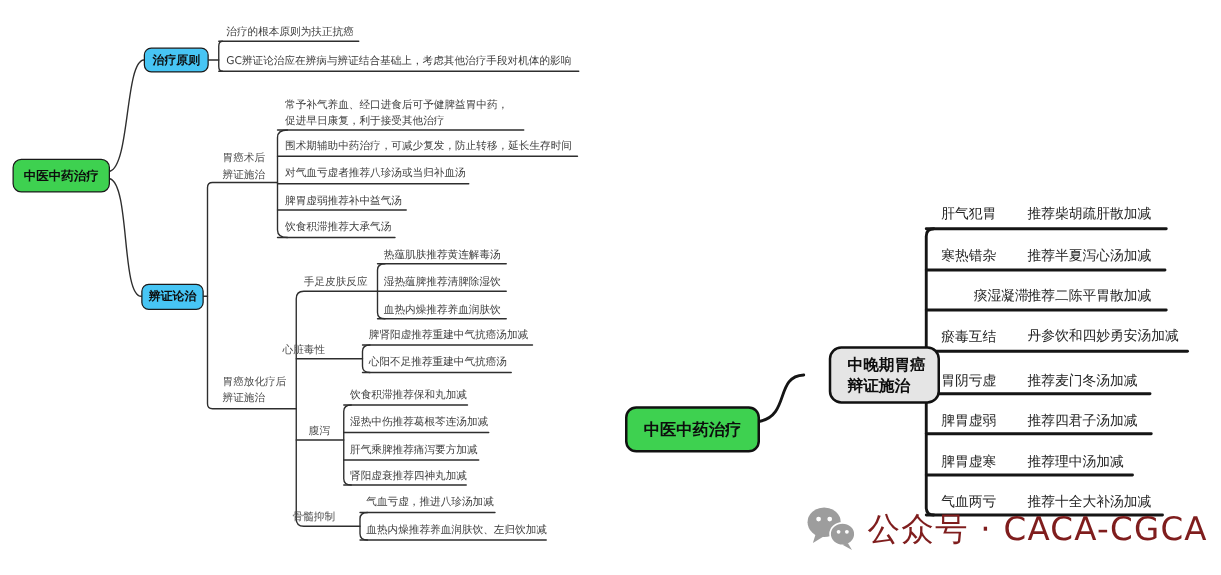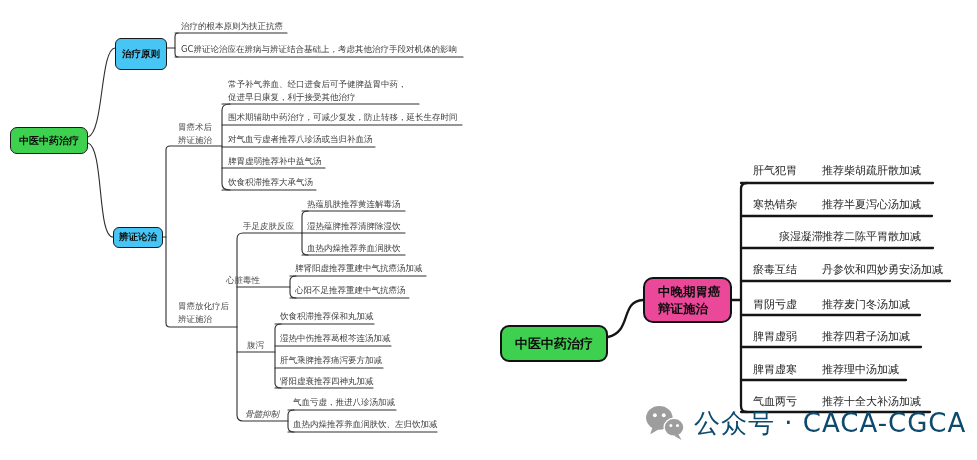--- a/index.html
+++ b/index.html
@@ -93,7 +93,7 @@
 
   <div class="box green-s" style="left:10px;top:127px;width:78px;height:27px;">中医中药治疗</div>
 
-  <div class="box blue-s" style="left:115px;top:38px;width:52px;height:32px;">治疗原则</div>
+  <div class="box blue-s" style="left:115px;top:38px;width:52px;height:20px;">治疗原则</div>
   <div class="t" style="left:181px;top:21px;">治疗的根本原则为扶正抗癌</div>
   <div class="t" style="left:181px;top:44px;">GC辨证论治应在辨病与辨证结合基础上，考虑其他治疗手段对机体的影响</div>
 

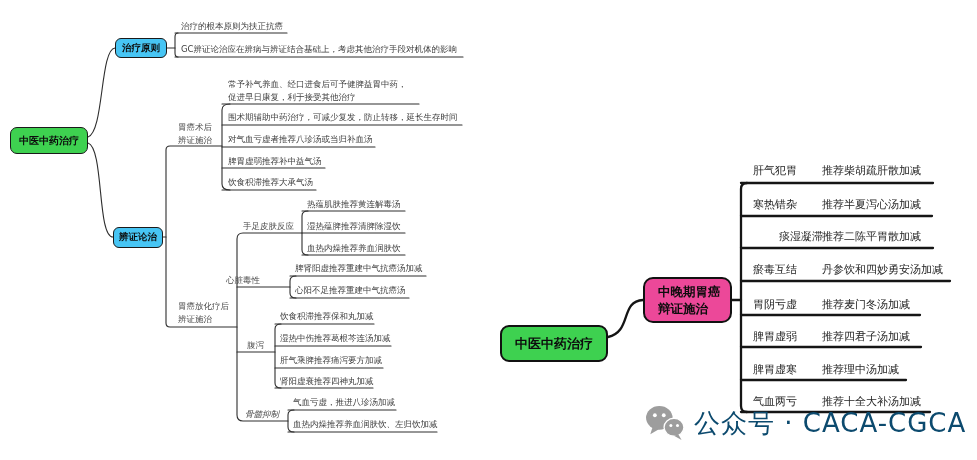--- a/index.html
+++ b/index.html
@@ -15,8 +15,8 @@
   .green-s{background:#3ed150; border:1.6px solid #1a1a1a; border-radius:7px; font-size:10px;}
   .blue-s {background:#47c5f4; border:1.6px solid #1a1a1a; border-radius:6px; font-size:9.5px;}
   .green-l{background:#3ed150; border:2.4px solid #111;    border-radius:9px; font-size:13px;}
-  .blue-l {background:#ec4899; border:2.4px solid #111;    border-radius:10px; font-size:12.5px;
-           line-height:17px; justify-content:flex-start; padding-left:13px;}
+  .blue-l {background:#e5e5e5; border:2.4px solid #111;    border-radius:10px; font-size:12.5px;
+           line-height:17px; justify-content:flex-start; padding-left:13px;margin-left:20px;}
   .t  {position:absolute; white-space:nowrap; font-size:8.5px; line-height:11px; color:#3d3d3d;}
   .lbl{color:#4a4a4a;}
   .rt {position:absolute; white-space:nowrap; font-size:11px; line-height:12px; color:#242424;}

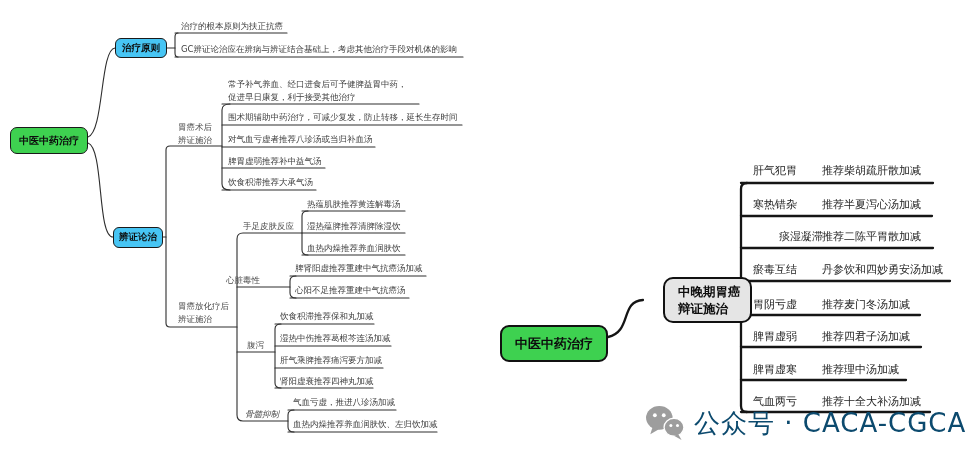--- a/index.html
+++ b/index.html
@@ -126,7 +126,7 @@
   <div class="t" style="left:280px;top:355px;">肝气乘脾推荐痛泻要方加减</div>
   <div class="t" style="left:280px;top:376px;">肾阳虚衰推荐四神丸加减</div>
 
-  <div class="t lbl" style="left:245px;top:409px;font-style:italic;">骨髓抑制</div>
+  <div class="t lbl" style="left:234px;top:409px;">骨髓抑制</div>
   <div class="t" style="left:293px;top:397px;">气血亏虚，推进八珍汤加减</div>
   <div class="t" style="left:293px;top:419px;">血热内燥推荐养血润肤饮、左归饮加减</div>
 

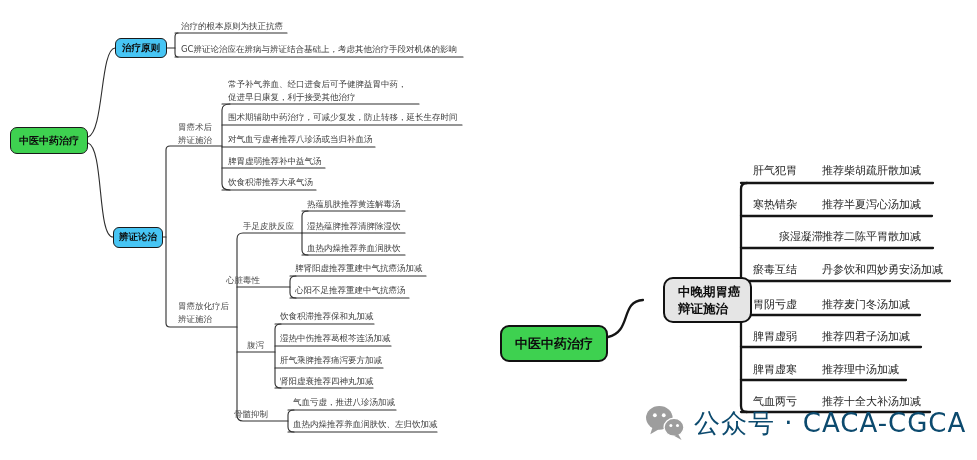--- a/index.html
+++ b/index.html
@@ -22,7 +22,7 @@
   .rt {position:absolute; white-space:nowrap; font-size:11px; line-height:12px; color:#242424;}
   .watermark{
     position:absolute; display:flex; align-items:center; gap:9px;
-    color:#0c4a6e; font-size:26px; letter-spacing:1px; white-space:nowrap;
+    color:#7f1d1d; font-size:26px; letter-spacing:1px; white-space:nowrap;
   }
 </style>
 </head>

